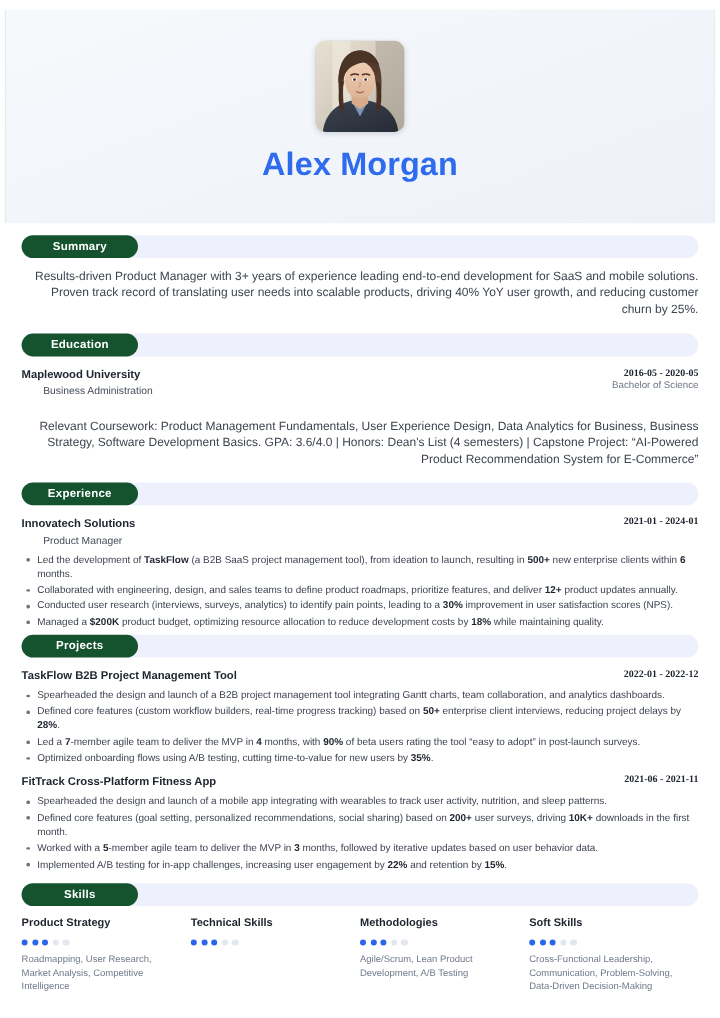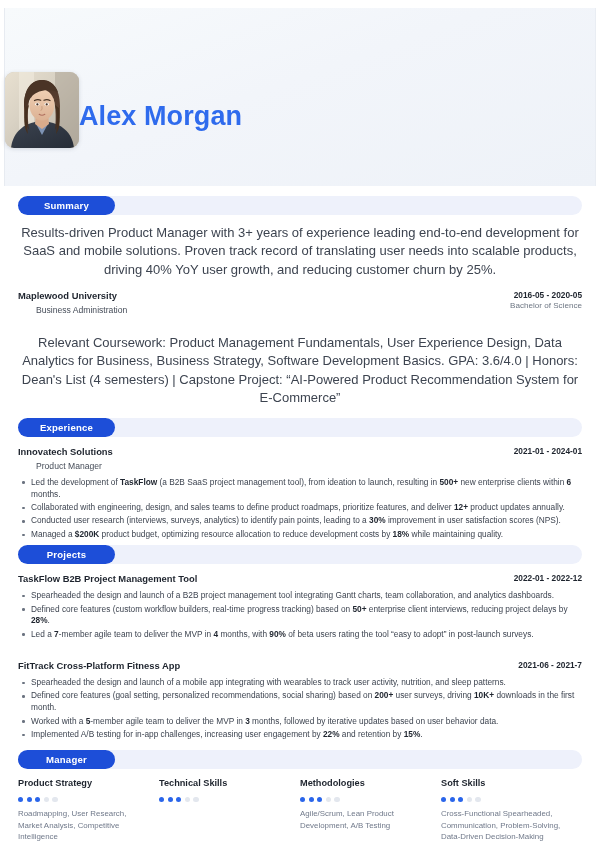--- a/index.html
+++ b/index.html
@@ -25,7 +25,7 @@
     border-left: 1px solid #e7ebf1;
     border-right: 1px solid #e9edf3;
     display: flex;
-    flex-direction: row;
+    flex-direction: column;
     align-items: center;
     padding-top: 26px;
   }

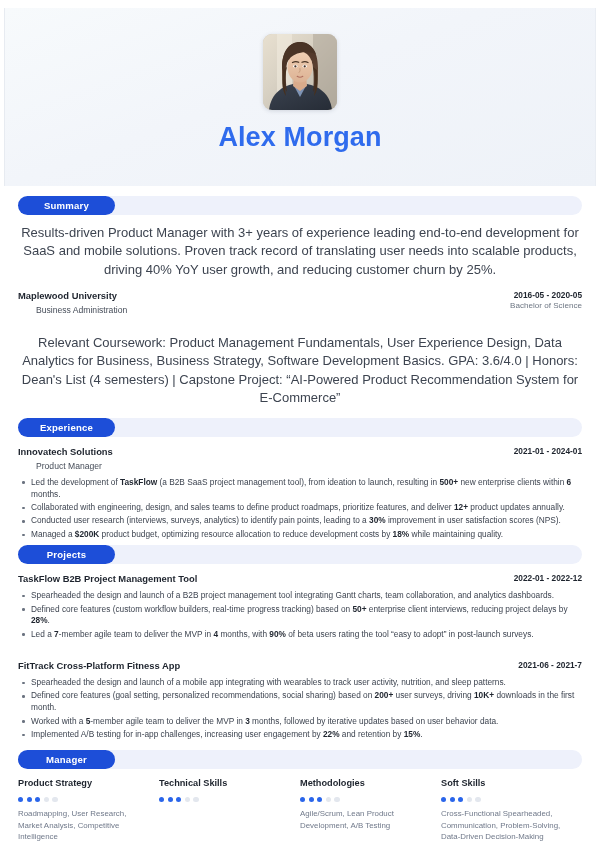--- a/index.html
+++ b/index.html
@@ -80,7 +80,7 @@
   .sec-pill {
     position: relative;
     z-index: 2;
-    background: #1d4ed8;
+    background: #14532d;
     color: #ffffff;
     font-size: 9.6px;
     font-weight: 700;

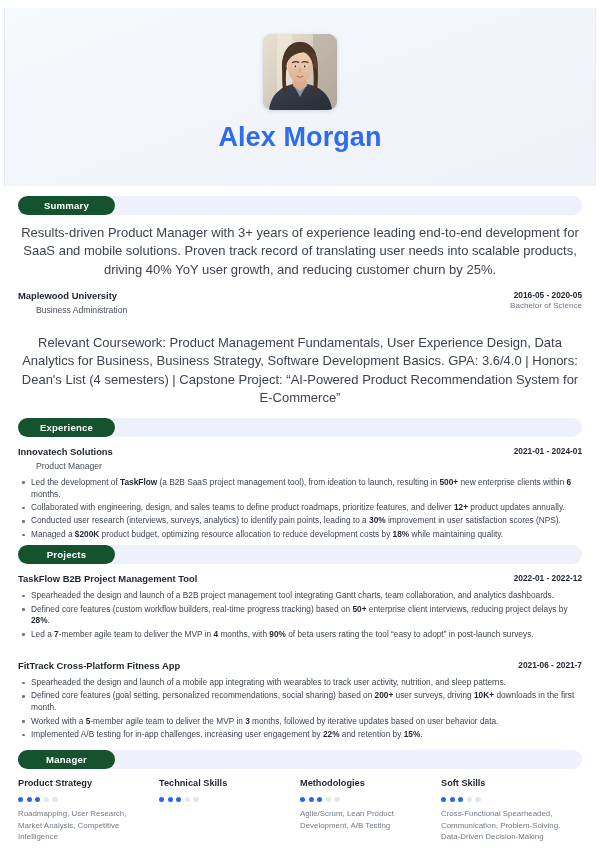--- a/index.html
+++ b/index.html
@@ -95,11 +95,11 @@
   }
 
   .para {
-    font-size: 13px;
+    font-size: 10px;
     line-height: 1.42;
     color: #3d4450;
     margin-bottom: 11px;
-    text-align: center;
+    text-align: right;
   }
 
   .entry { margin-bottom: 4px; }

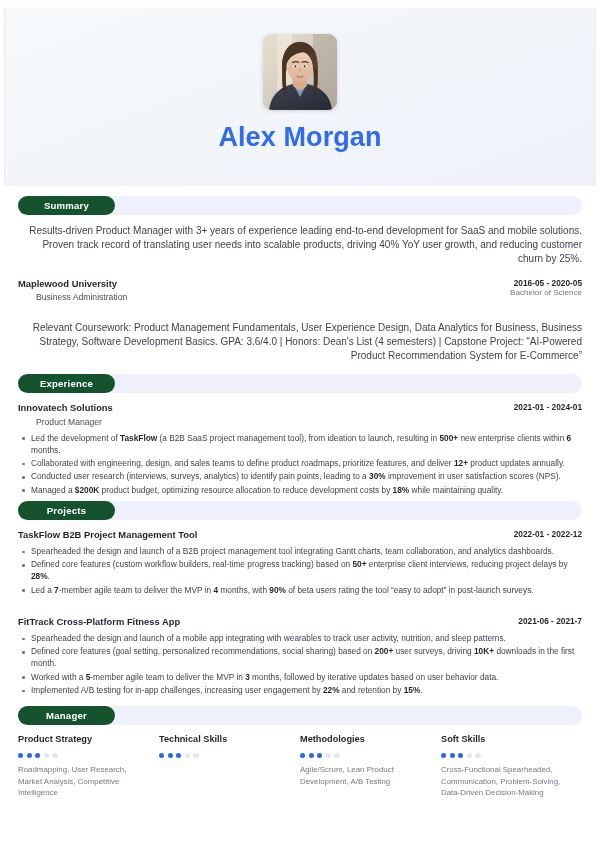--- a/index.html
+++ b/index.html
@@ -258,6 +258,10 @@
     </div>
 
     <div class="section">
+      <div class="sec-head">
+        <div class="sec-bar"></div>
+        <div class="sec-pill">Education</div>
+      </div>
       <div class="entry">
         <div class="entry-top">
           <div class="entry-left">

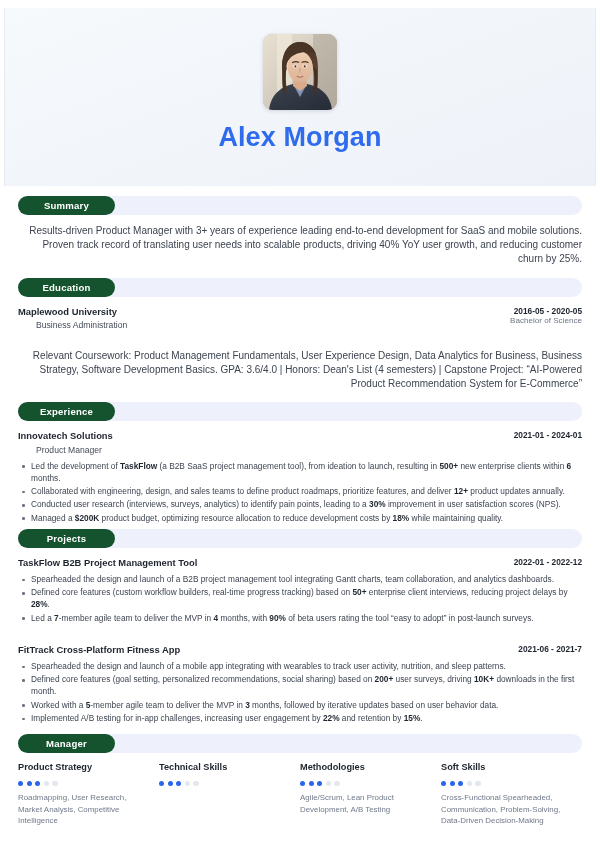--- a/index.html
+++ b/index.html
@@ -129,6 +129,7 @@
     color: #1e242e;
     line-height: 1.3;
     white-space: nowrap;
+    font-family: Liberation Serif, serif;
   }
   .degree {
     font-size: 8.1px;

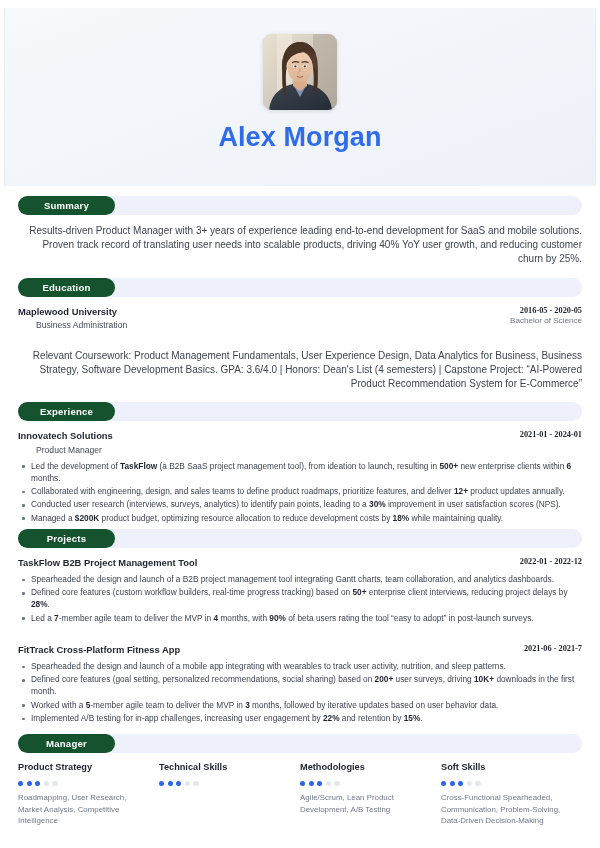--- a/index.html
+++ b/index.html
@@ -321,6 +321,7 @@
             <li>Spearheaded the design and launch of a B2B project management tool integrating Gantt charts, team collaboration, and analytics dashboards.</li>
             <li>Defined core features (custom workflow builders, real-time progress tracking) based on <b>50+</b> enterprise client interviews, reducing project delays by <b>28%</b>.</li>
             <li>Led a <b>7</b>-member agile team to deliver the MVP in <b>4</b> months, with <b>90%</b> of beta users rating the tool “easy to adopt” in post-launch surveys.</li>
+            <li>Optimized onboarding flows using A/B testing, cutting time-to-value for new users by <b>35%</b>.</li>
           </ul>
       </div>
 

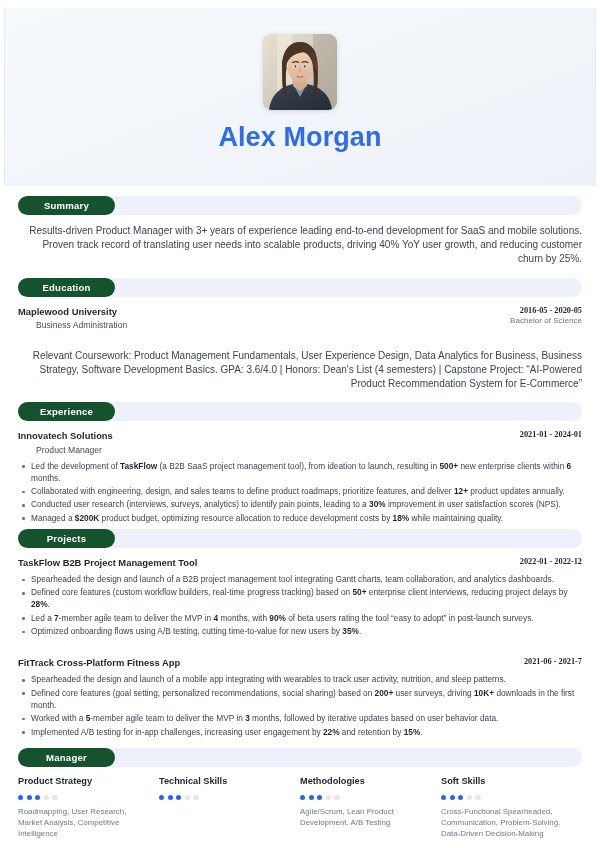--- a/index.html
+++ b/index.html
@@ -325,7 +325,7 @@
           </ul>
       </div>
 
-      <div class="entry" style="margin-top:19px">
+      <div class="entry" style="margin-top:7px">
         <div class="entry-top">
           <div class="entry-left">
             <div class="org">FitTrack Cross-Platform Fitness App</div>

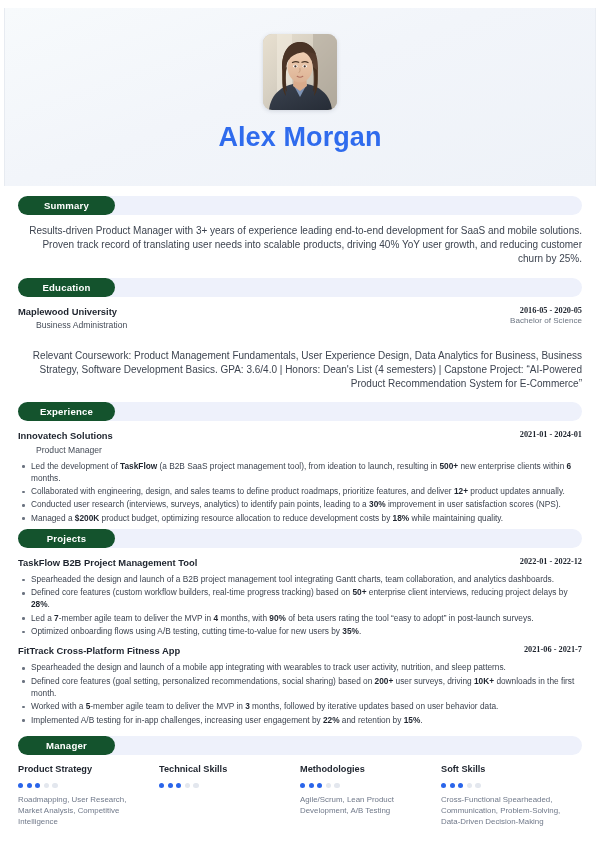--- a/index.html
+++ b/index.html
@@ -331,7 +331,7 @@
             <div class="org">FitTrack Cross-Platform Fitness App</div>
           </div>
           <div class="entry-right">
-            <div class="dates">2021-06 - 2021-7</div>
+            <div class="dates">2021-06 - 2021-11</div>
           </div>
         </div>
         <ul class="bullets">

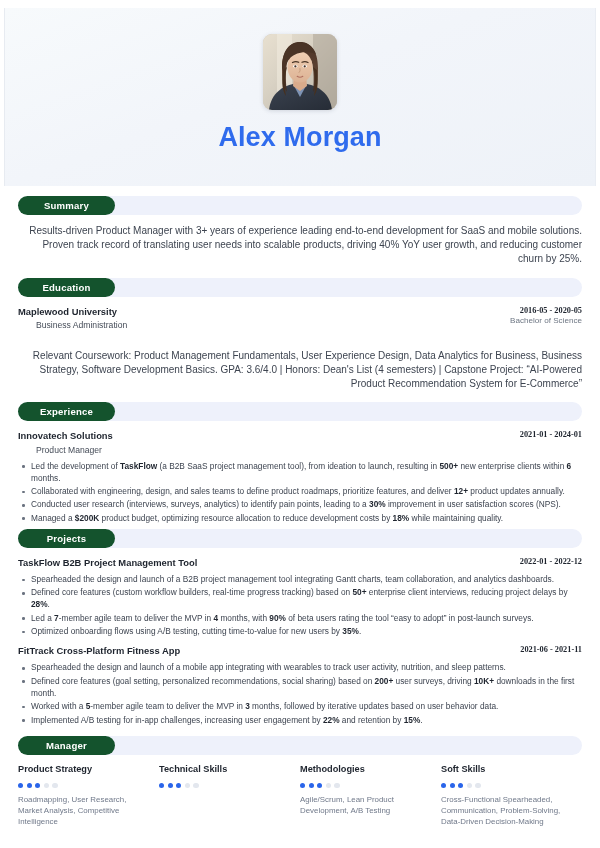--- a/index.html
+++ b/index.html
@@ -346,7 +346,7 @@
     <div class="section" style="margin-top:9px">
       <div class="sec-head">
         <div class="sec-bar"></div>
-        <div class="sec-pill">Manager</div>
+        <div class="sec-pill">Skills</div>
       </div>
       <div class="skills-grid">
 

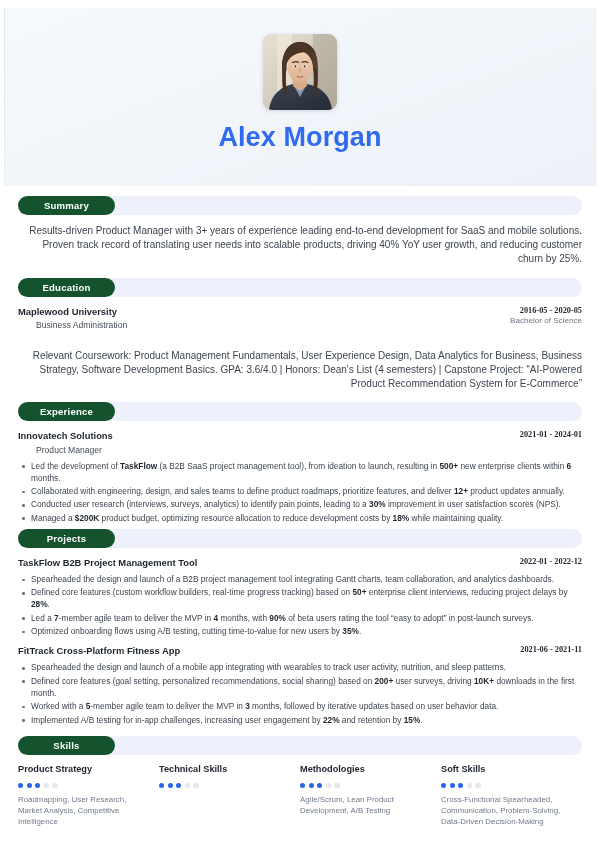--- a/index.html
+++ b/index.html
@@ -394,7 +394,7 @@
               <span class="dot"></span>
               <span class="dot"></span>
             </div>
-          <div class="skill-text">Cross-Functional Spearheaded, Communication, Problem-Solving, Data-Driven Decision-Making</div>
+          <div class="skill-text">Cross-Functional Leadership, Communication, Problem-Solving, Data-Driven Decision-Making</div>
         </div>
 
       </div>

